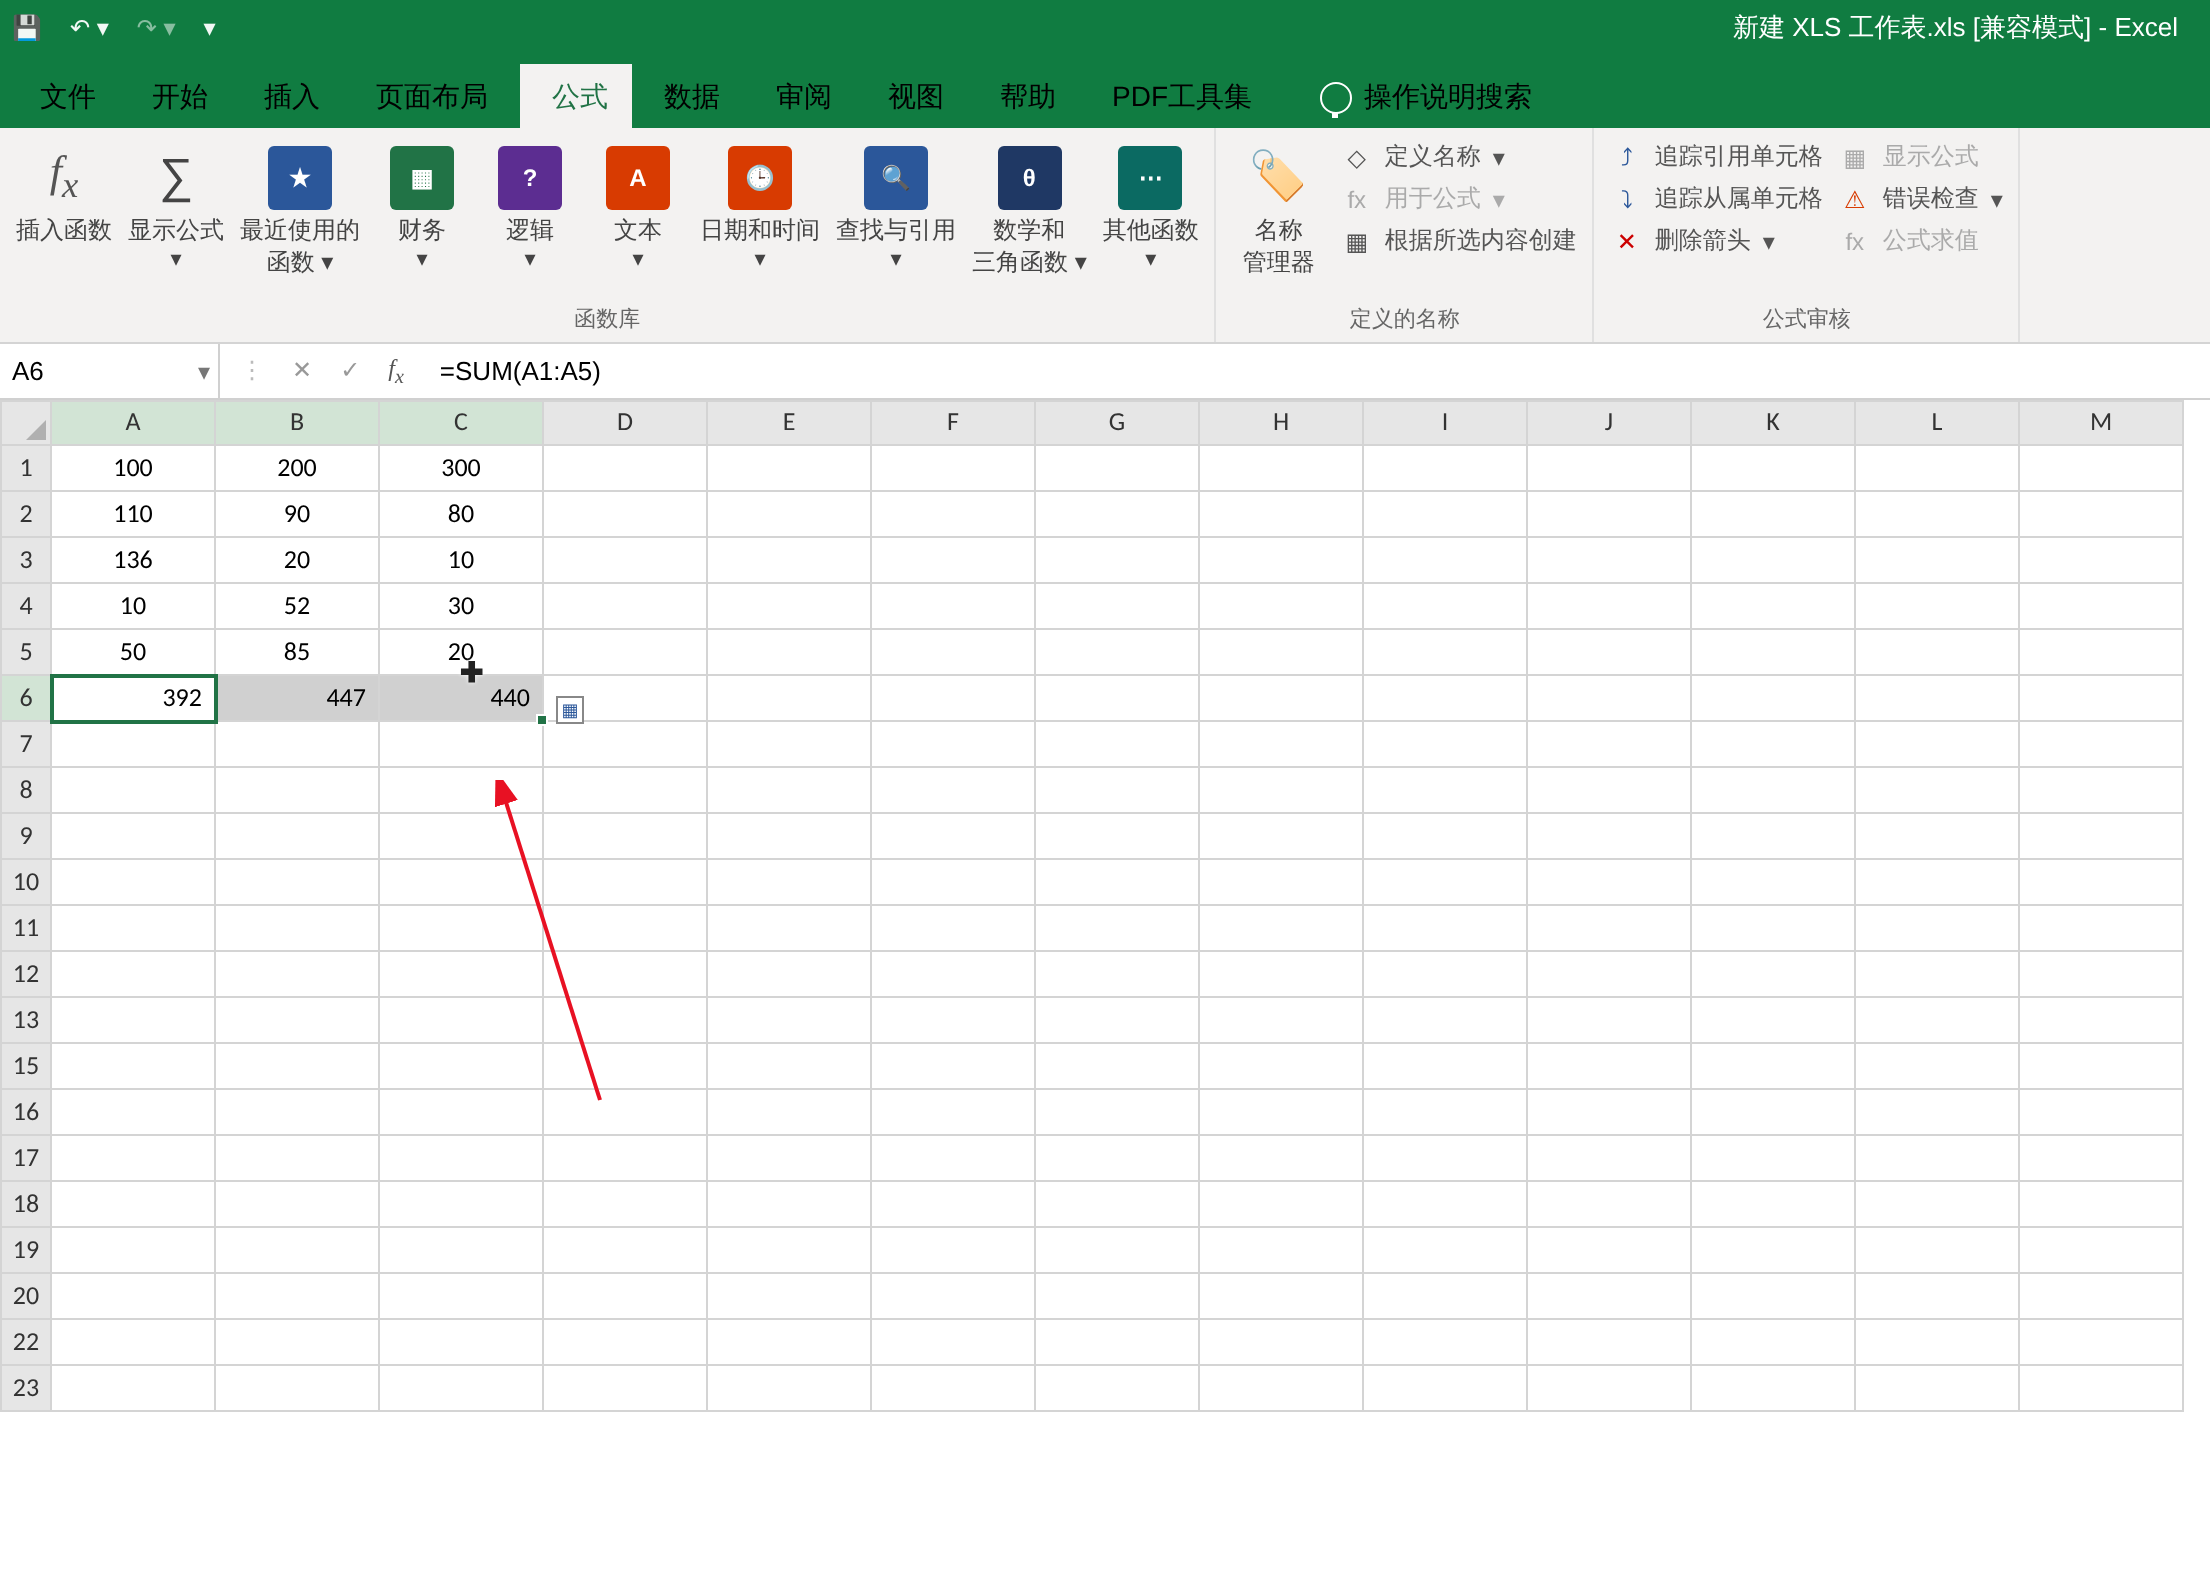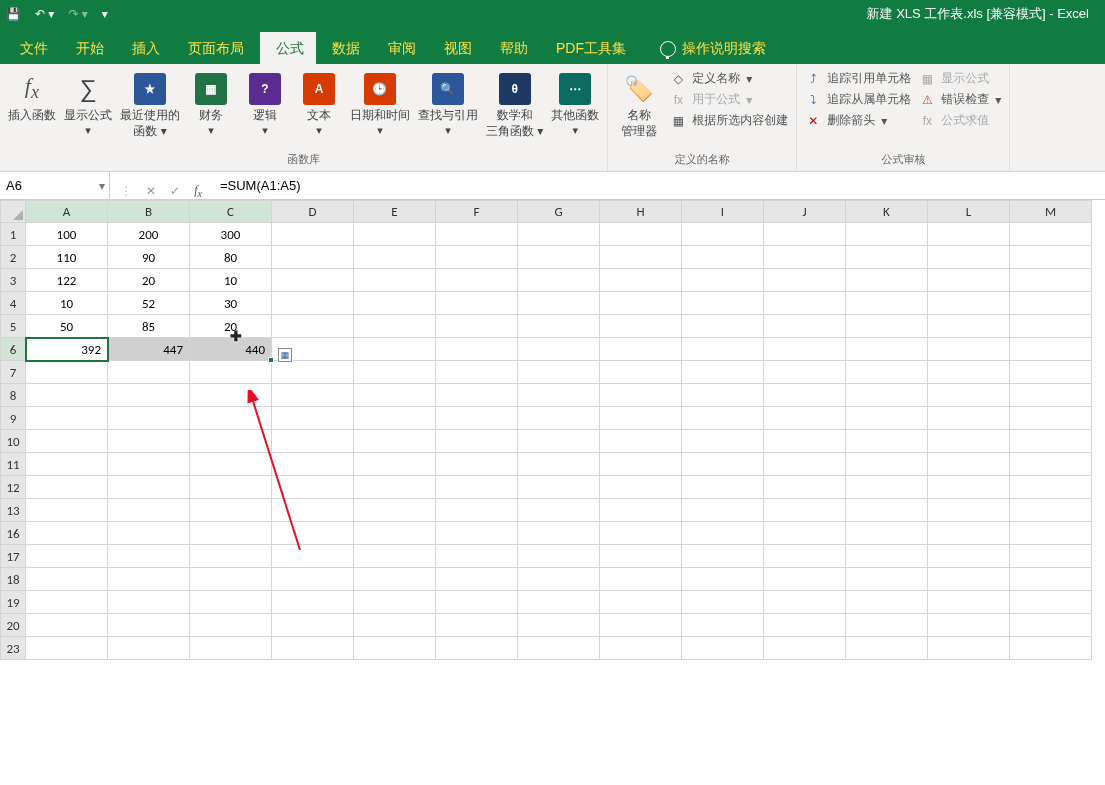--- a/index.html
+++ b/index.html
@@ -13,7 +13,7 @@
   
   
   .ribbon-tabs { background: #107c41; height: 36px; display: flex; align-items: flex-end; padding-left: 8px; gap: 4px; }
-  .ribbon-tab { color: #fde047; padding: 8px 12px 6px; cursor: pointer; font-size: 14px; }
+  .ribbon-tab { color: #000000; padding: 8px 12px 6px; cursor: pointer; font-size: 14px; }
   .ribbon-tab.active { background: #f3f2f1; color: #217346; padding-left: 16px; }
   .tell-me { display:flex; align-items:center; gap:6px; margin-left:6px;justify-content:space-between;}
   .tell-me .bulb { width:16px;height:16px;border:1.5px solid #fff;border-radius:50%;position:relative;}

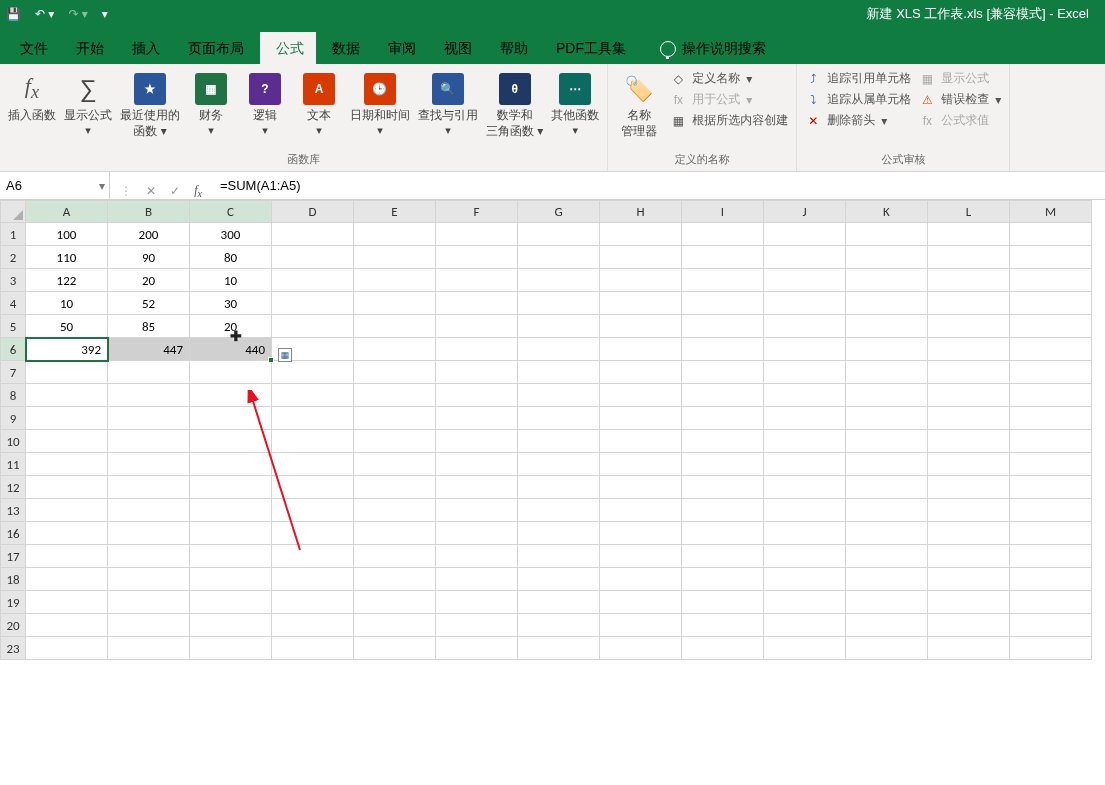--- a/index.html
+++ b/index.html
@@ -42,7 +42,7 @@
   .ico-navy{background:#1f3864;}
   
   
-  .formulabar{height:28px;border-bottom:1px solid #d0d0d0;display:flex;align-items:flex-end;background:#fff;}
+  .formulabar{height:28px;border-bottom:1px solid #d0d0d0;display:flex;align-items:center;background:#fff;}
   .namebox{width:110px;border-right:1px solid #d0d0d0;height:100%;display:flex;align-items:center;padding:0 6px;position:relative;}
   .namebox input{border:none;outline:none;width:80px;font-size:13px;}
   .namebox .dd{position:absolute;right:4px;color:#777;cursor:pointer;}

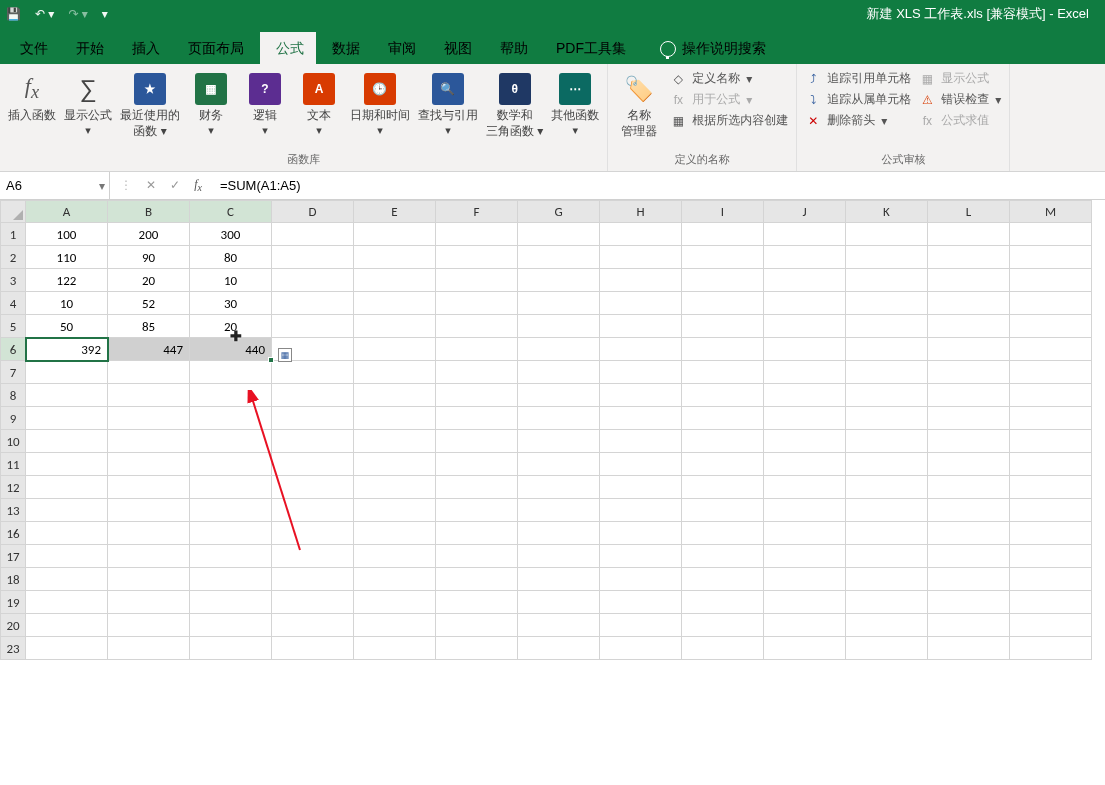--- a/index.html
+++ b/index.html
@@ -298,7 +298,7 @@
         </tr>
   <tr>
           <th class="row-h">3</th>
-    <td class="cell">122</td>
+    <td class="cell">136</td>
     <td class="cell">20</td>
     <td class="cell">10</td>
     <td class="cell"></td>

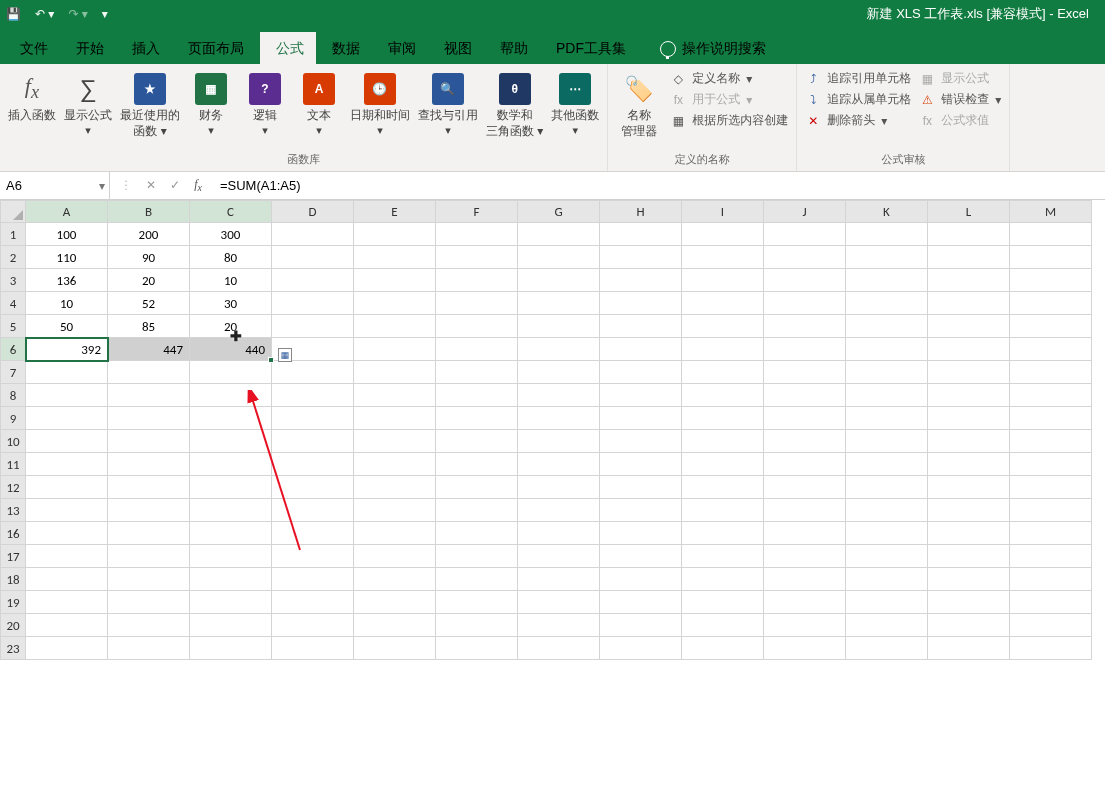--- a/index.html
+++ b/index.html
@@ -474,6 +474,22 @@
           <td class="cell"></td>
         </tr>
   <tr>
+          <th class="row-h">15</th>
+          <td class="cell"></td>
+          <td class="cell"></td>
+          <td class="cell"></td>
+          <td class="cell"></td>
+          <td class="cell"></td>
+          <td class="cell"></td>
+          <td class="cell"></td>
+          <td class="cell"></td>
+          <td class="cell"></td>
+          <td class="cell"></td>
+          <td class="cell"></td>
+          <td class="cell"></td>
+          <td class="cell"></td>
+        </tr>
+  <tr>
           <th class="row-h">16</th>
           <td class="cell"></td>
           <td class="cell"></td>

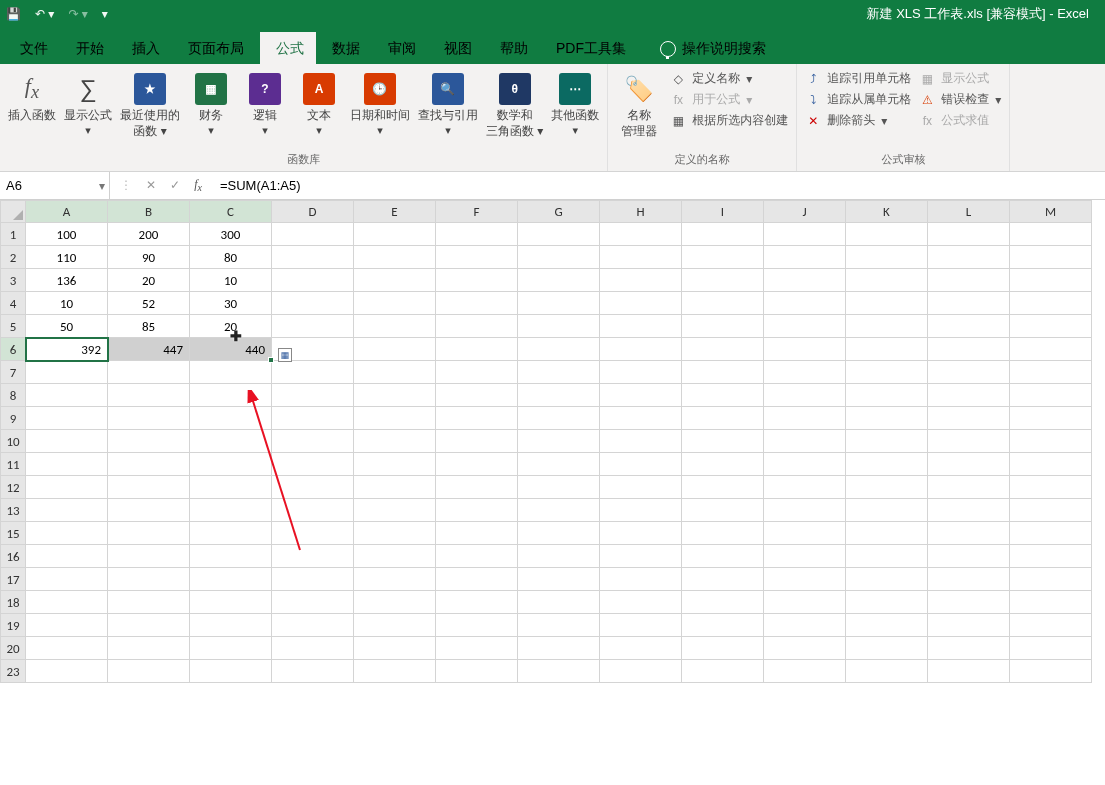--- a/index.html
+++ b/index.html
@@ -570,6 +570,22 @@
           <td class="cell"></td>
         </tr>
   <tr>
+          <th class="row-h">22</th>
+          <td class="cell"></td>
+          <td class="cell"></td>
+          <td class="cell"></td>
+          <td class="cell"></td>
+          <td class="cell"></td>
+          <td class="cell"></td>
+          <td class="cell"></td>
+          <td class="cell"></td>
+          <td class="cell"></td>
+          <td class="cell"></td>
+          <td class="cell"></td>
+          <td class="cell"></td>
+          <td class="cell"></td>
+        </tr>
+  <tr>
           <th class="row-h">23</th>
           <td class="cell"></td>
           <td class="cell"></td>

